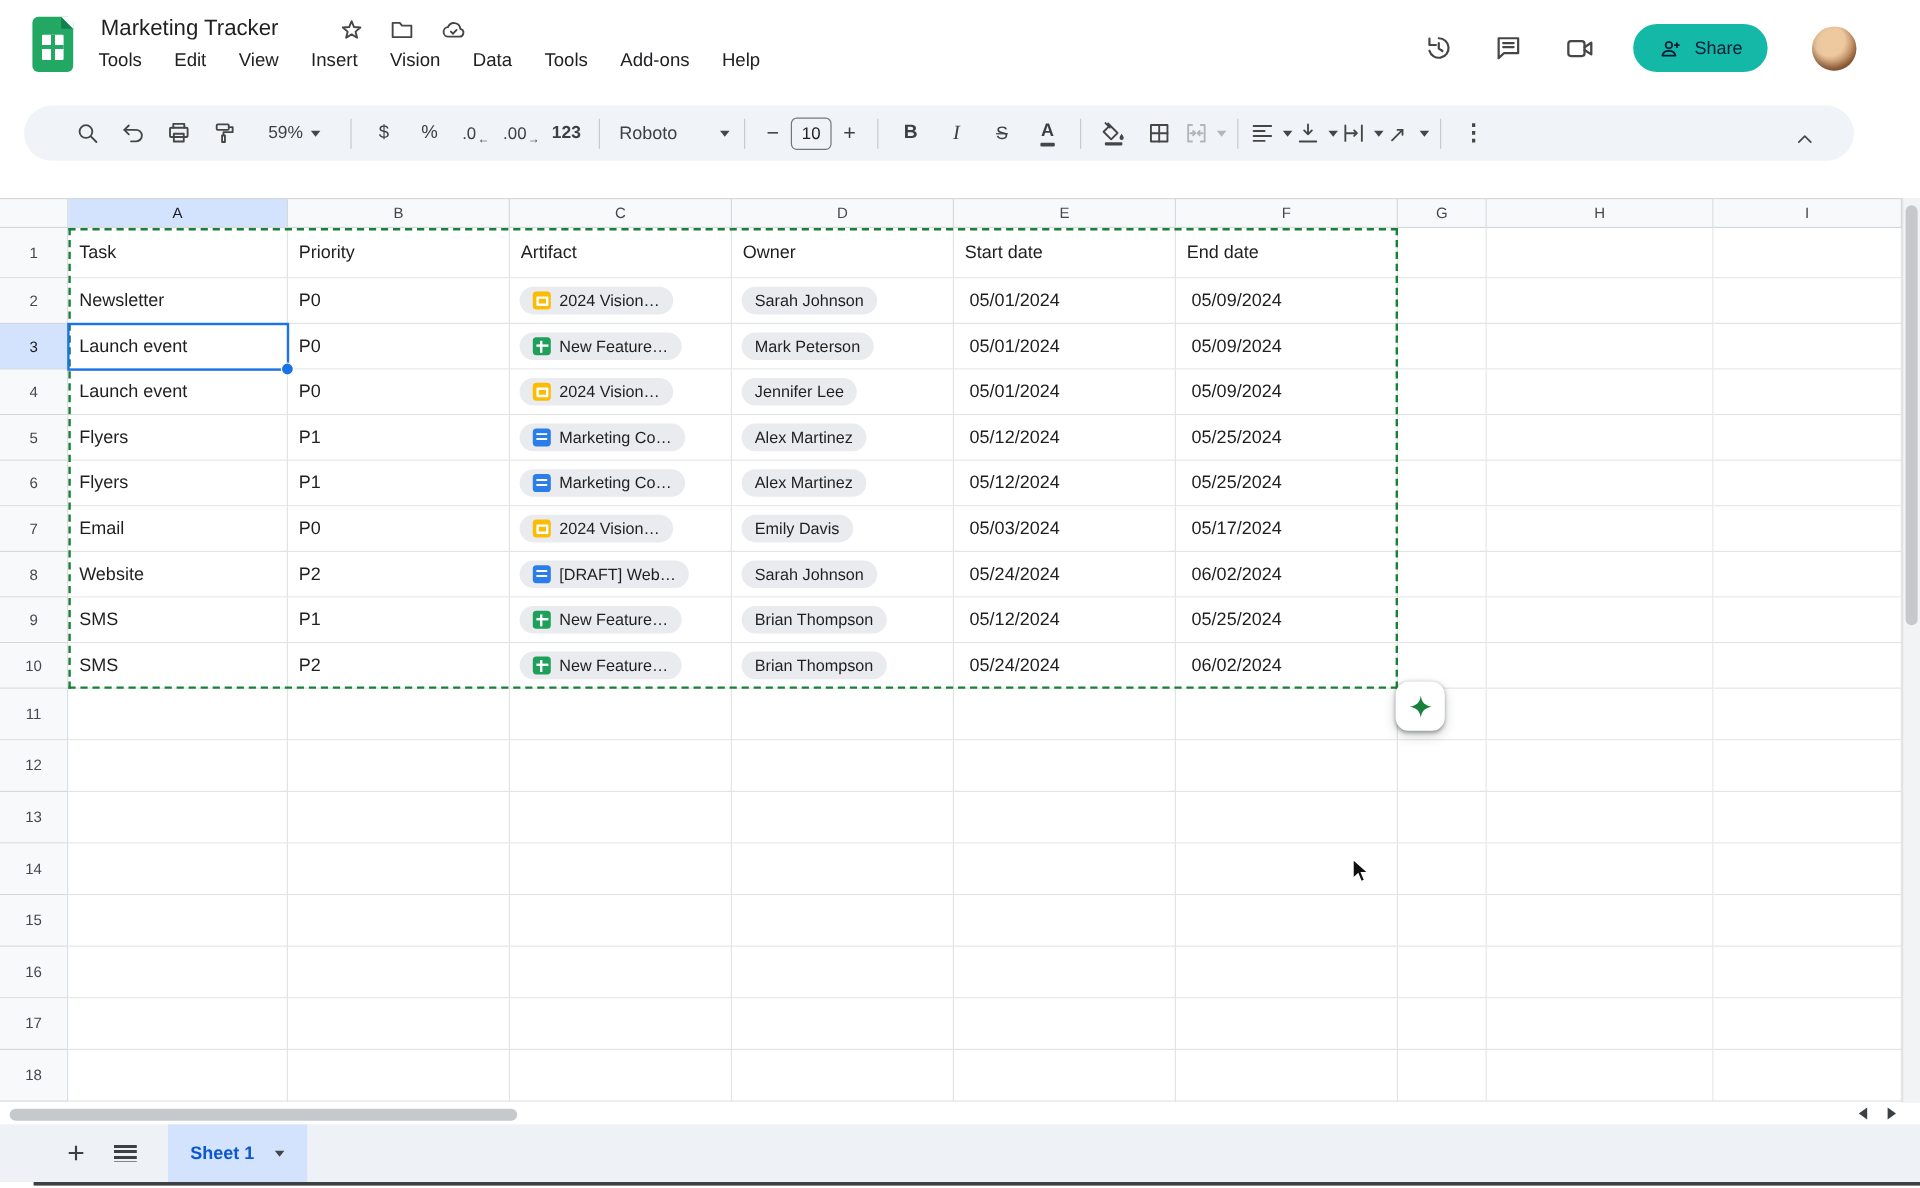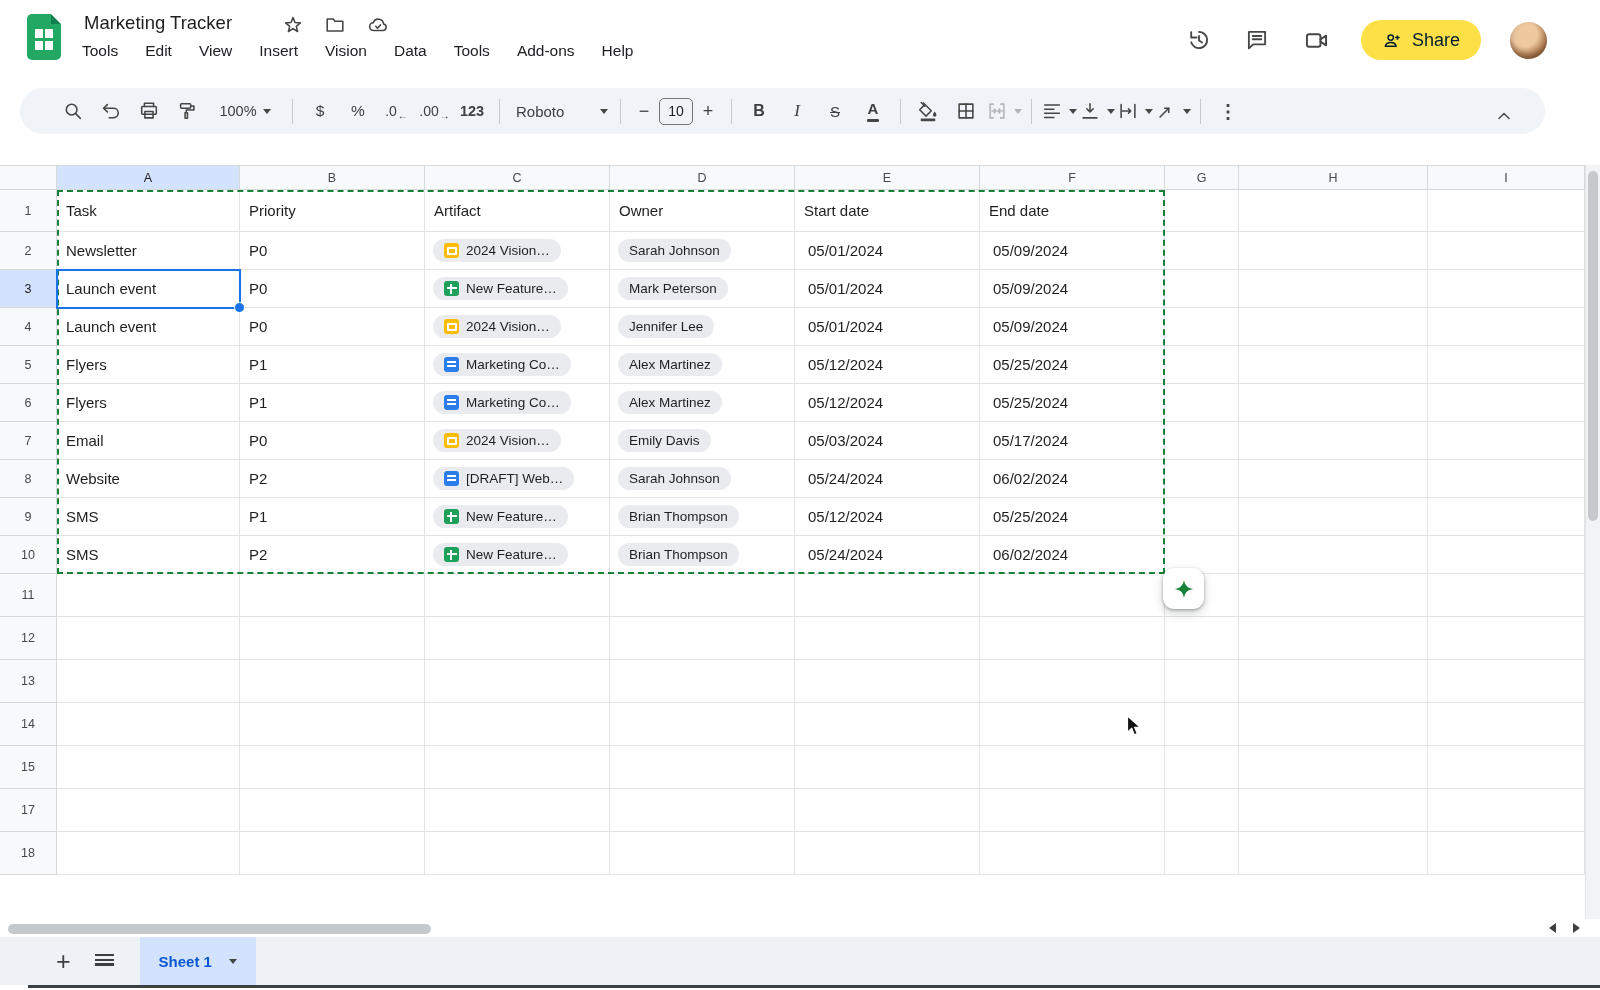--- a/index.html
+++ b/index.html
@@ -24,8 +24,8 @@
   #menubar{position:absolute;left:82px;top:42px;display:flex;gap:27px;font-size:15.5px;color:#202124}
   #menubar span{cursor:default}
   .iconbtn{position:absolute;top:21px;width:38px;height:38px;display:flex;align-items:center;justify-content:center}
-  #share-btn{position:absolute;left:1361px;top:20px;height:40px;border-radius:20px;background:#fde047;
-    display:flex;align-items:center;gap:9px;padding:0 21px;font-size:18px;color:#001d35;font-weight:500}
+  #share-btn{position:absolute;left:1361px;top:20px;height:40px;border-radius:20px;background:#14b8a6;
+    display:flex;align-items:center;gap:9px;padding:0 21px;font-size:15px;color:#001d35;font-weight:500}
   #avatar{position:absolute;left:1510px;top:22px;width:37px;height:37px;border-radius:50%;
     background:radial-gradient(circle at 38% 32%,#eec9a0 0 38%,#b07a4e 70%,#6d4526 100%);
     box-shadow:inset 0 -4px 6px rgba(40,20,10,.35)}

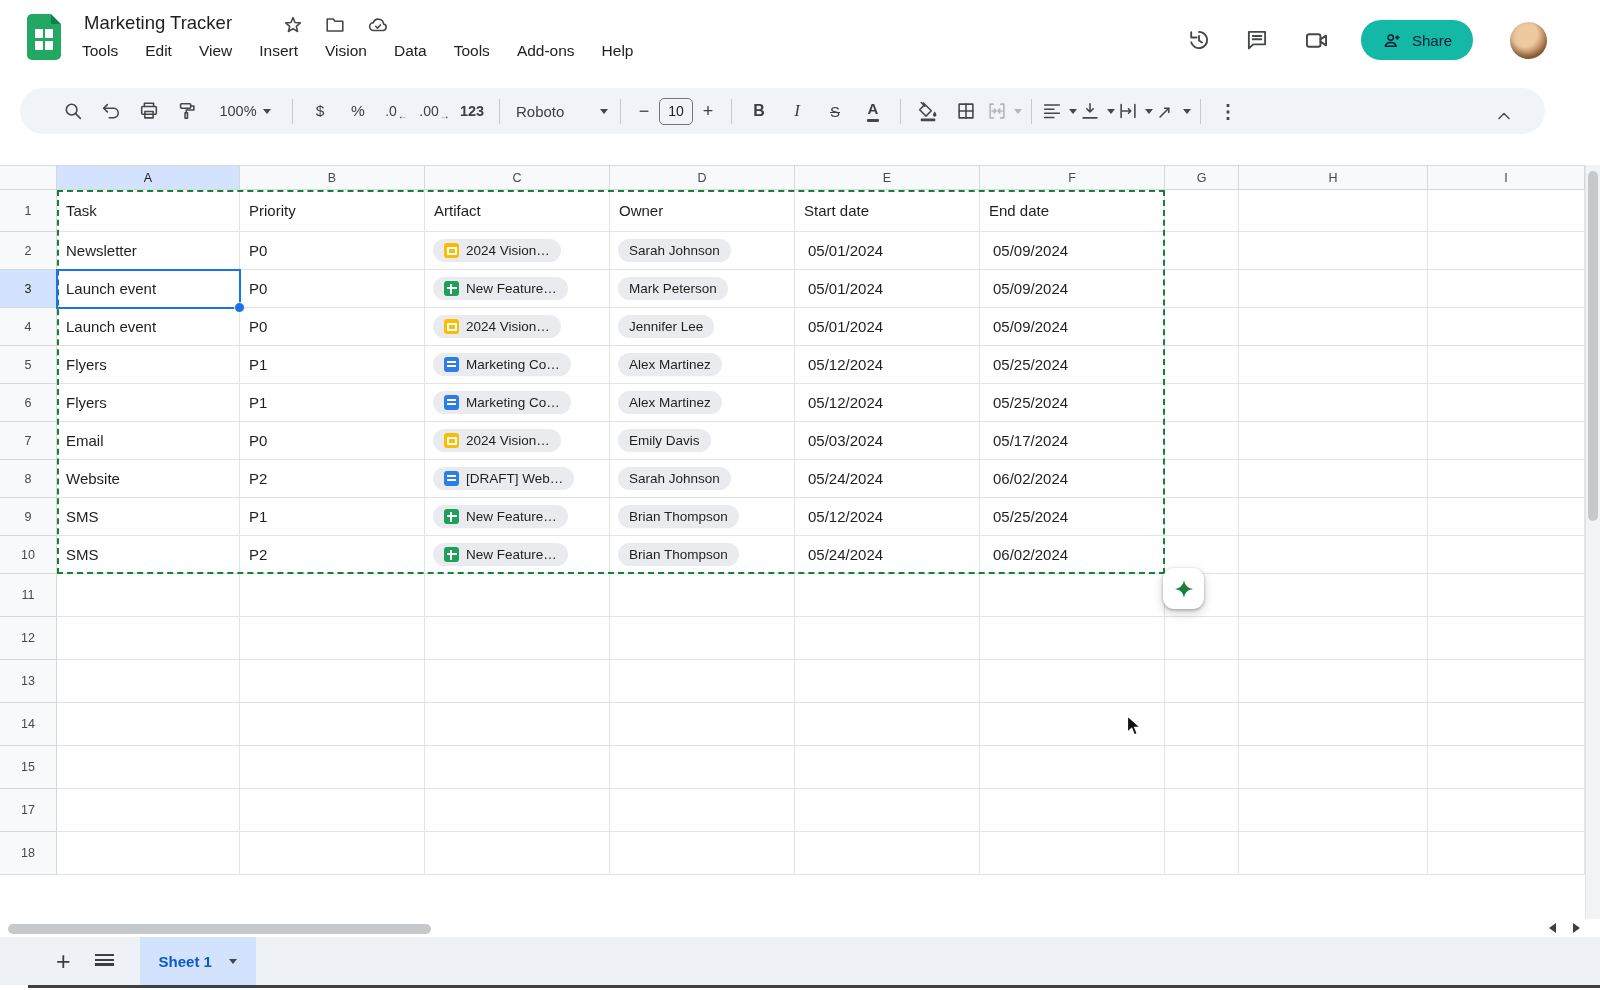--- a/index.html
+++ b/index.html
@@ -196,7 +196,7 @@
       </svg>
     </div>
   <div class="tbtn" style="min-width:78px">
-    <span class="ttext">100%</span>
+    <span class="ttext">59%</span>
     <span class="caret"></span>
   </div>
   <div class="tdiv"></div>

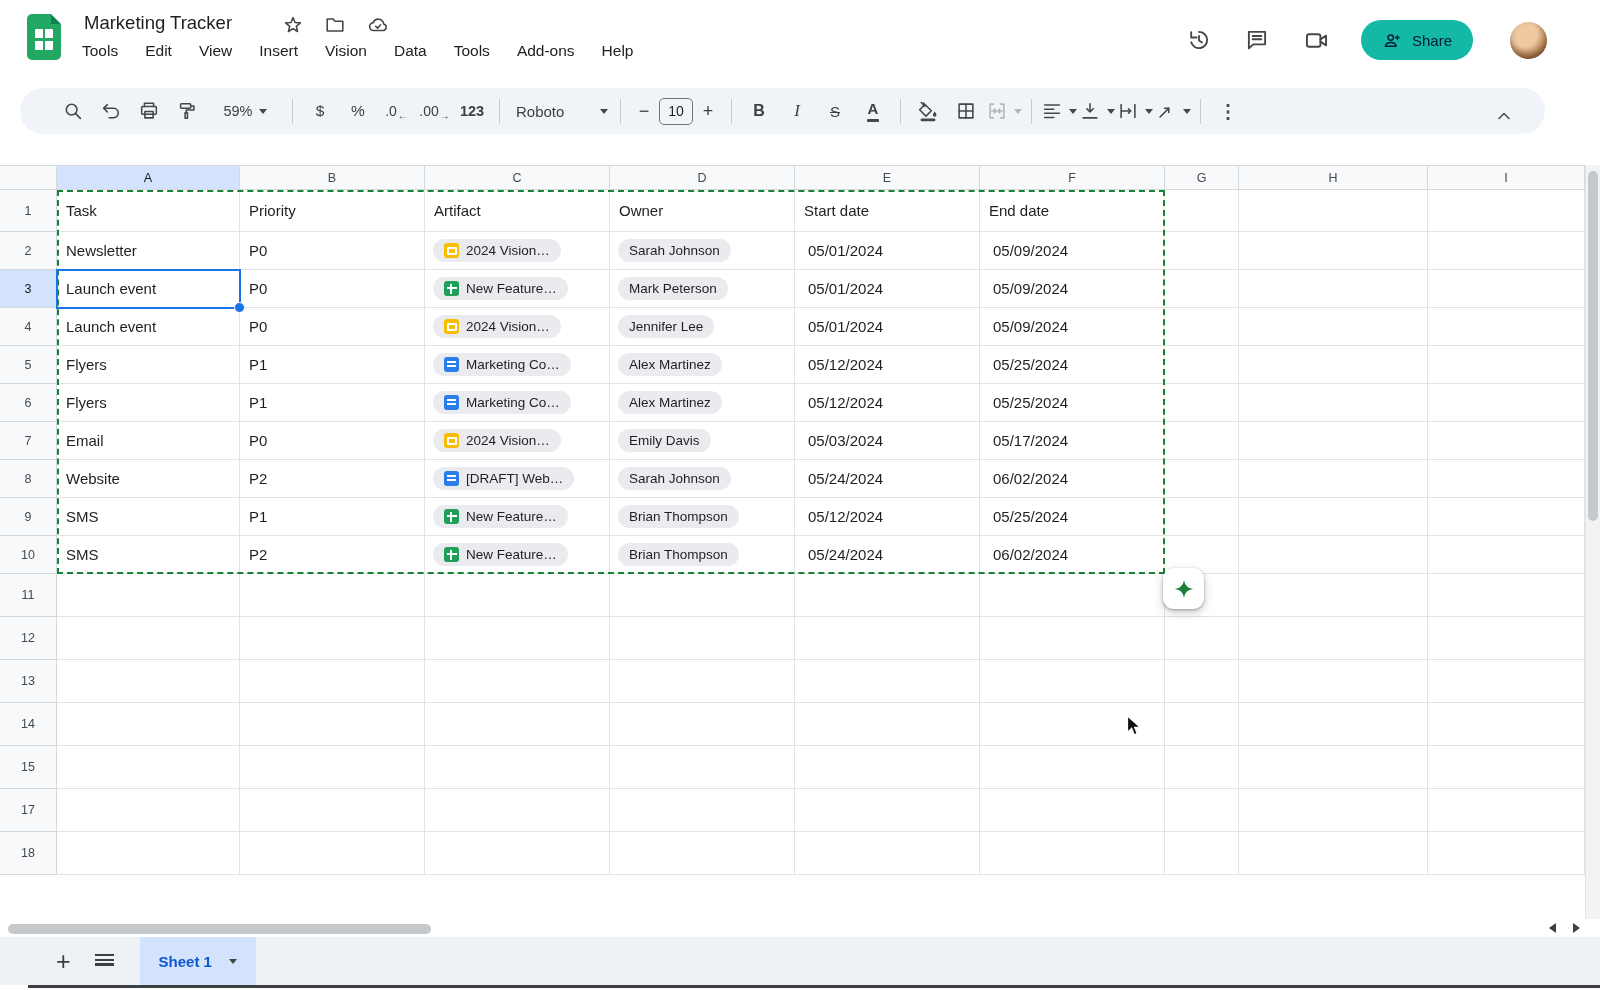--- a/index.html
+++ b/index.html
@@ -559,6 +559,18 @@
       <div class="cell" style="width: 157px;"></div>
     </div>
     <div class="grow" style="height: 43px;">
+      <div class="hcell" style="width: 57px;">16</div>
+      <div class="cell" style="width: 183px;"></div>
+      <div class="cell" style="width: 185px;"></div>
+      <div class="cell" style="width: 185px;"></div>
+      <div class="cell" style="width: 185px;"></div>
+      <div class="cell" style="width: 185px;"></div>
+      <div class="cell" style="width: 185px;"></div>
+      <div class="cell" style="width: 74px;"></div>
+      <div class="cell" style="width: 189px;"></div>
+      <div class="cell" style="width: 157px;"></div>
+    </div>
+    <div class="grow" style="height: 43px;">
       <div class="hcell" style="width: 57px; text-align: center;">17</div>
       <div class="cell" style="width: 183px;"></div>
       <div class="cell" style="width: 185px;"></div>

